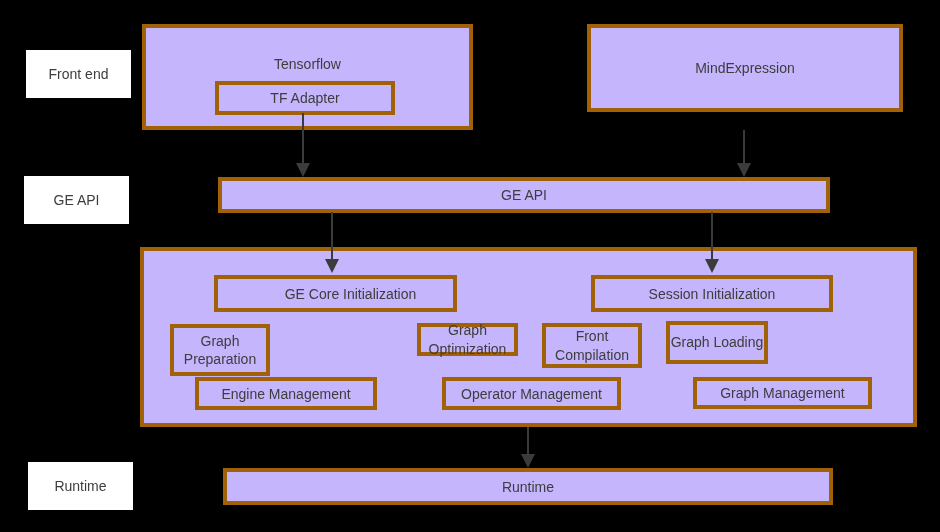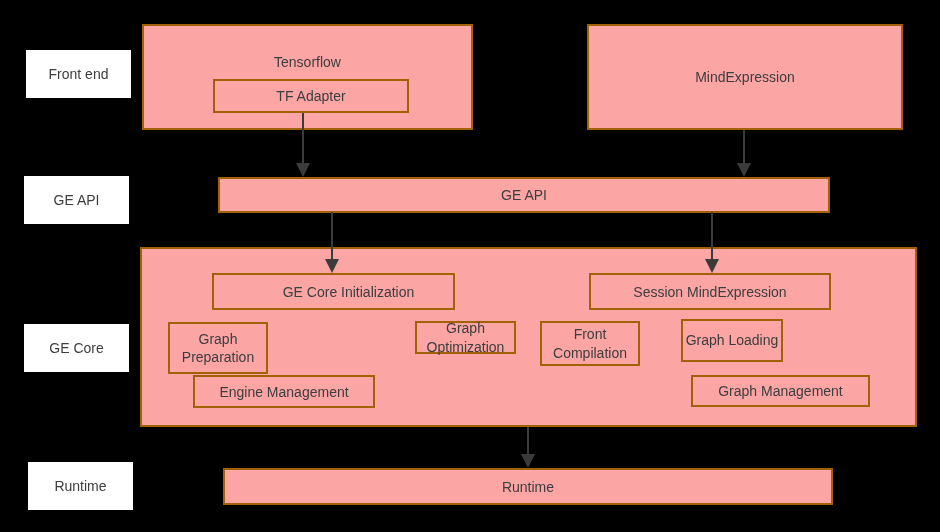--- a/index.html
+++ b/index.html
@@ -12,7 +12,7 @@
     position:absolute; width:105px; height:48px; background:#ffffff;
     display:flex; align-items:center; justify-content:center;
   }
-  .outlined { background:#fca5a5; border:2px solid #a16207; box-sizing:border-box; }
+  .outlined { background:#c4b5fd; border:4px solid #a16207; box-sizing:border-box; }
   .flex-center { display:flex; align-items:center; justify-content:center; text-align:center; }
   .two-line { line-height:1.3; }
 

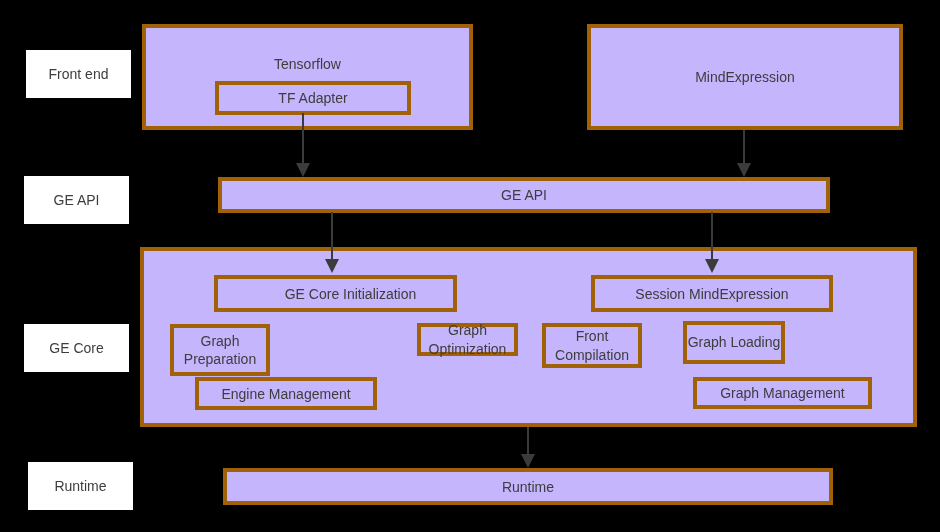--- a/index.html
+++ b/index.html
@@ -20,7 +20,7 @@
   #tensorflow-box { position:absolute; left:142px; top:24px; width:331px; height:106px; }
   #tensorflow-title { position:absolute; left:0; top:28px; width:100%; text-align:center; }
   #tf-adapter-box { position:absolute; left:69px; top:53px; width:196px; height:34px; }
-  #mindexpression-box { position:absolute; left:587px; top:24px; width:316px; height:106px; }
+  #mindexpression-box { position:absolute; left:587px; top:24px; width:316px; height:88px; }
 
   
   #ge-api-bar { position:absolute; left:218px; top:177px; width:612px; height:36px; }

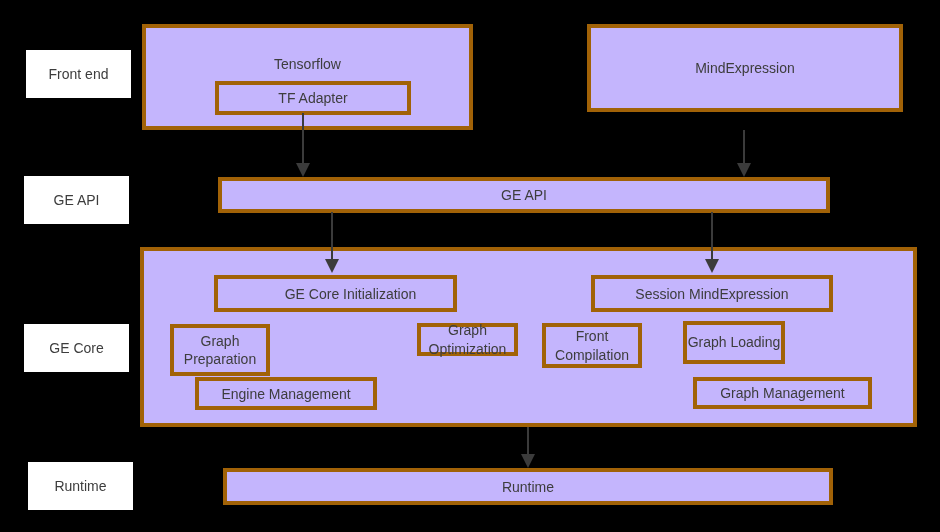--- a/index.html
+++ b/index.html
@@ -19,7 +19,7 @@
   
   #tensorflow-box { position:absolute; left:142px; top:24px; width:331px; height:106px; }
   #tensorflow-title { position:absolute; left:0; top:28px; width:100%; text-align:center; }
-  #tf-adapter-box { position:absolute; left:69px; top:53px; width:196px; height:34px; }
+  #tf-adapter-box { position:absolute; left:69px; top:53px; width:180px; height:34px; }
   #mindexpression-box { position:absolute; left:587px; top:24px; width:316px; height:88px; }
 
   

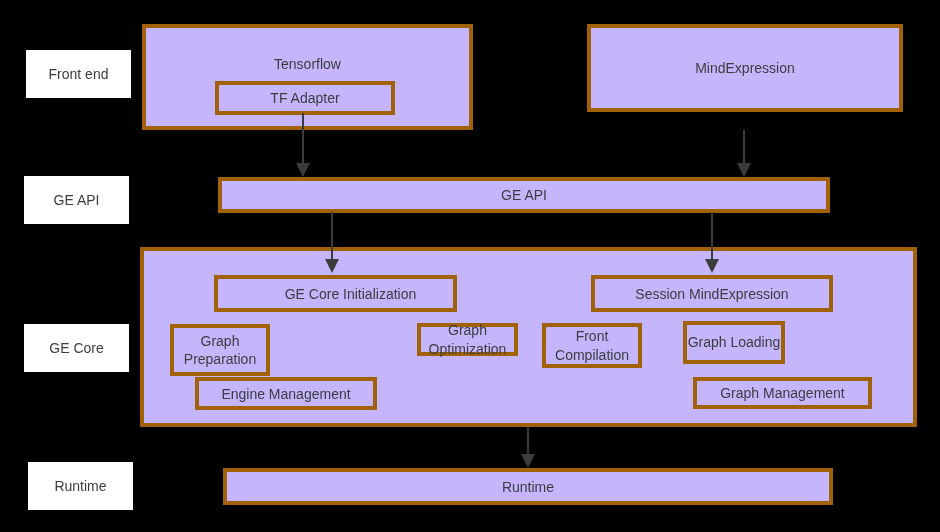--- a/index.html
+++ b/index.html
@@ -76,7 +76,7 @@
 
   <div id="ge-core-box" class="outlined">
     <div id="ge-core-init-box" class="outlined flex-center">GE Core Initialization</div>
-    <div id="session-init-box" class="outlined flex-center">Session MindExpression</div>
+    <div id="session-init-box" class="outlined flex-center">Session Initialization</div>
 
     <div id="stage-0" class="stage-box outlined flex-center two-line">Graph Preparation</div>
     <div id="stage-2" class="stage-box outlined flex-center two-line">Graph Optimization</div>

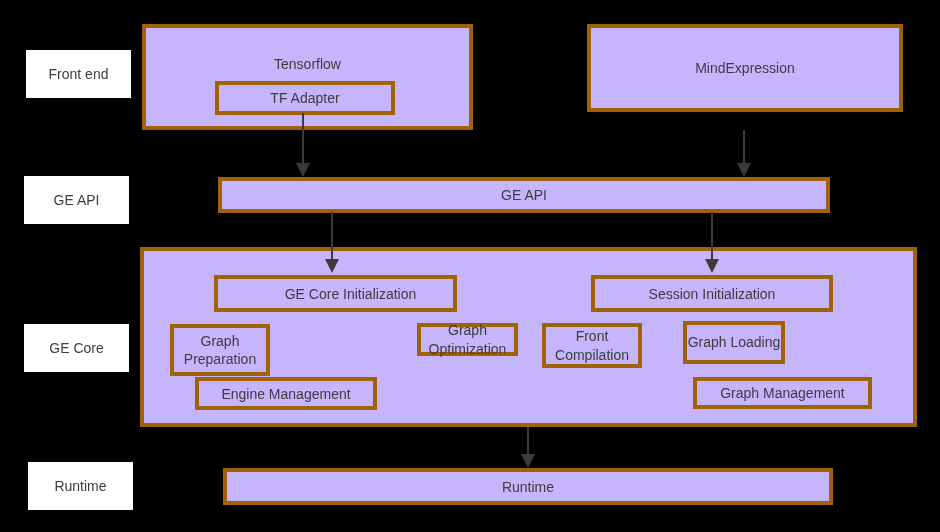--- a/index.html
+++ b/index.html
@@ -62,7 +62,6 @@
 
   <div class="side-label" style="left:26px; top:50px;">Front end</div>
   <div class="side-label" style="left:24px; top:176px;">GE API</div>
-  <div class="side-label" style="left:24px; top:324px;">GE Core</div>
   <div class="side-label" style="left:28px; top:462px;">Runtime</div>
 
   <div id="tensorflow-box" class="outlined">

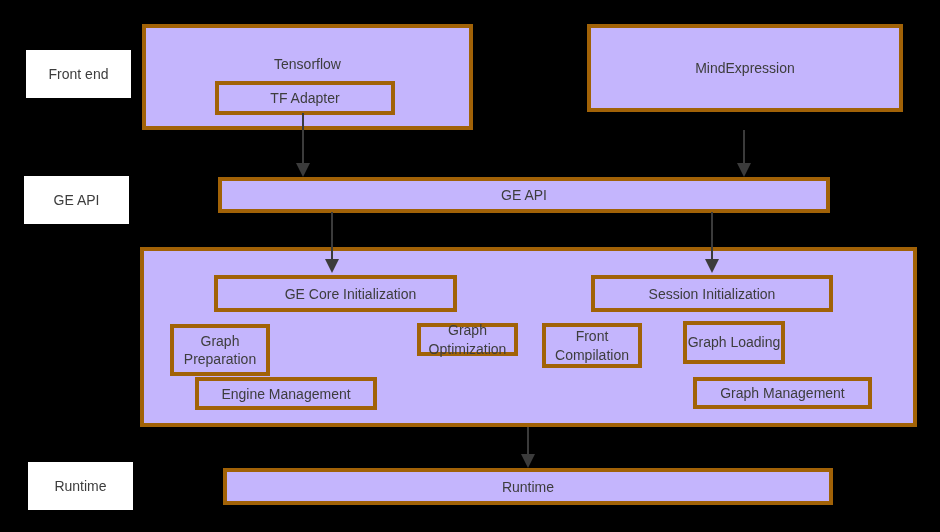--- a/index.html
+++ b/index.html
@@ -34,7 +34,7 @@
   #stage-1 { left:145px; top:73px; width:100px; height:43px; }
   #stage-2 { left:273px; top:72px; width:101px; height:33px; }
   #stage-3 { left:398px; top:72px; width:100px; height:45px; }
-  #stage-4 { left:522px; top:70px; width:102px; height:43px;margin-left:17px; }
+  #stage-4 { left:522px; top:70px; width:102px; height:43px; }
   #stage-5 { left:649px; top:69px; width:101px; height:41px; }
   .mgmt-box { position:absolute; height:33px; }
   #mgmt-0 { left:51px;  top:126px; width:182px; }

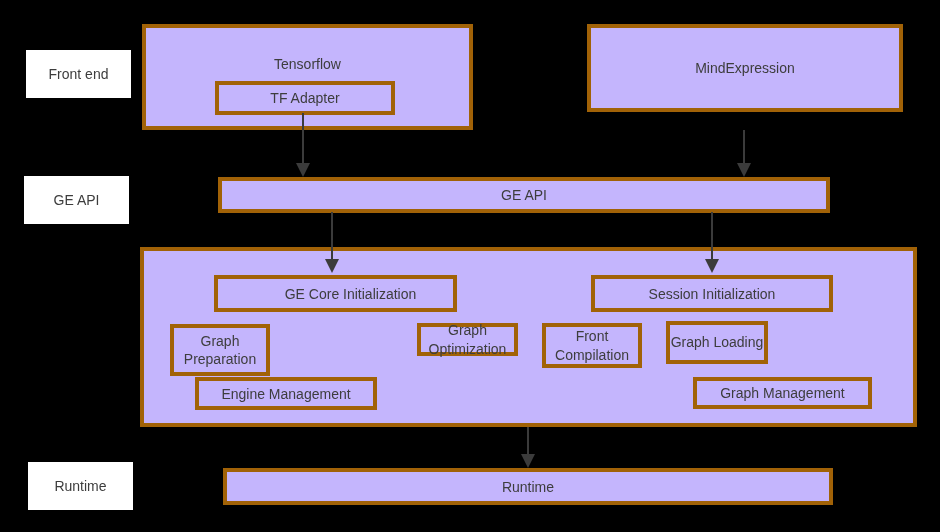--- a/index.html
+++ b/index.html
@@ -83,6 +83,7 @@
     <div id="stage-4" class="stage-box outlined flex-center two-line">Graph Loading</div>
 
     <div id="mgmt-0" class="mgmt-box outlined flex-center">Engine Management</div>
+    <div id="mgmt-1" class="mgmt-box outlined flex-center">Operator Management</div>
     <div id="mgmt-2" class="mgmt-box outlined flex-center">Graph Management</div>
   </div>
 

